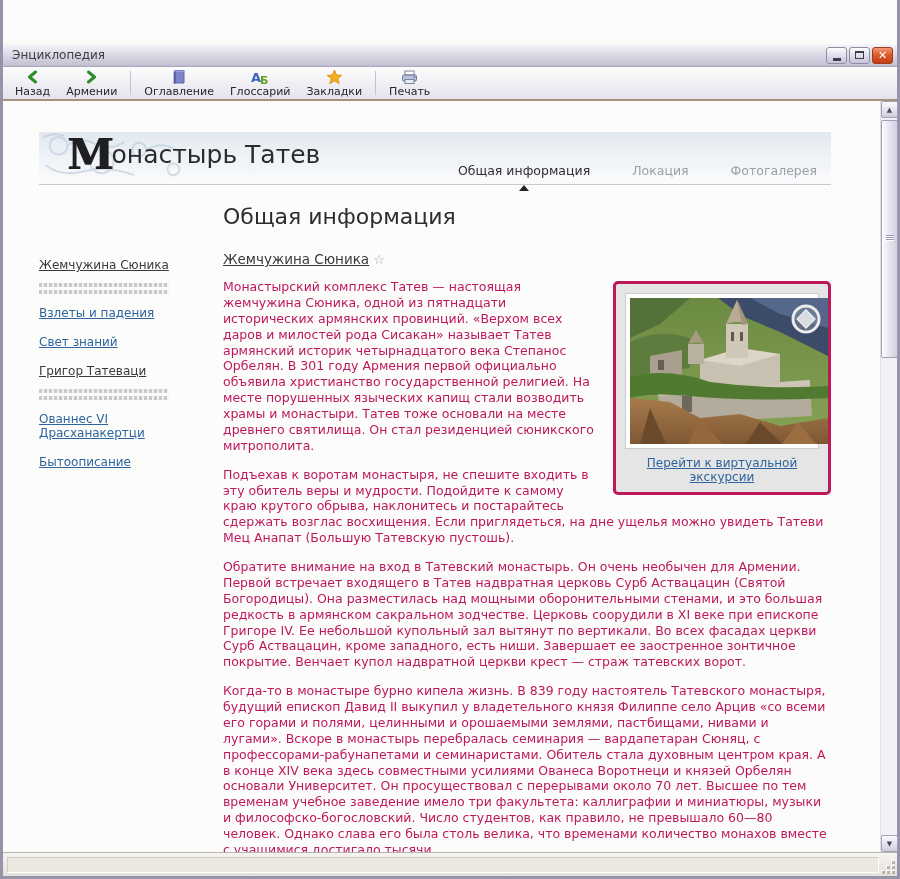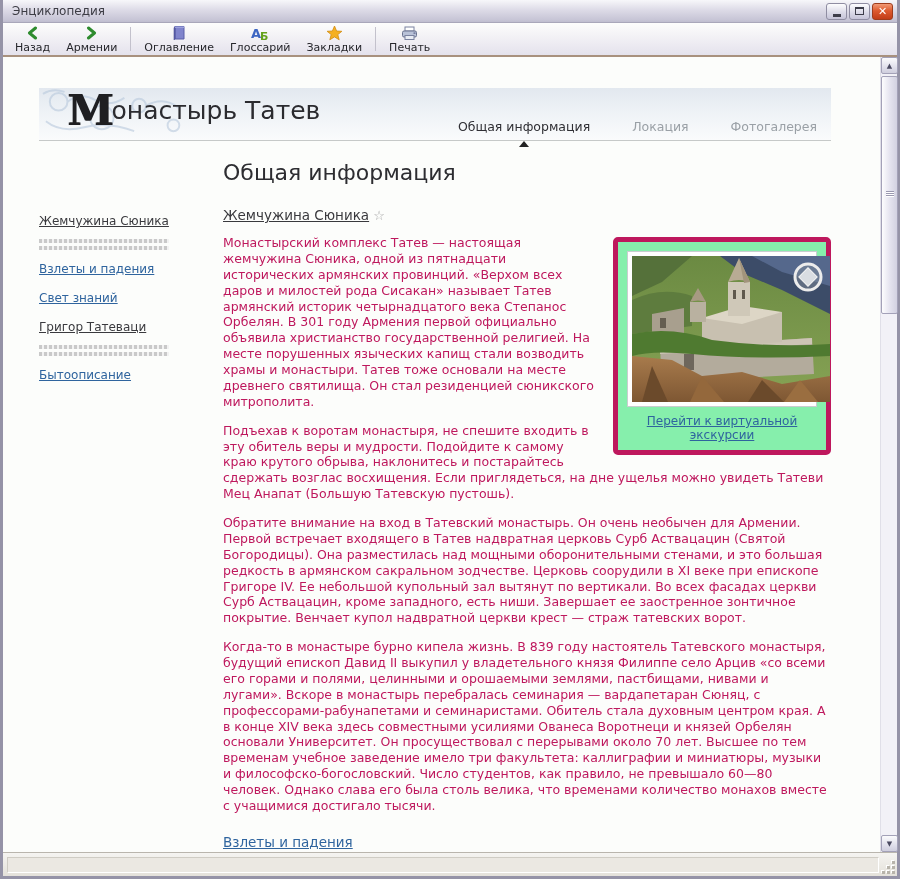--- a/index.html
+++ b/index.html
@@ -20,7 +20,7 @@
     background:linear-gradient(#f7f7fa, #dddbe7 45%, #c7c5d6 90%, #bfbdcf);
     border-bottom:1px solid #a9a7ba;
     display:flex; align-items:center; padding:0 4px 0 9px;
-    font-size:12px; color:#3c3c44;
+    font-size:12px; color:#3c3c44;margin-top:44px;
   }
   .titlebar .title { flex:1; }
   .winbtn {

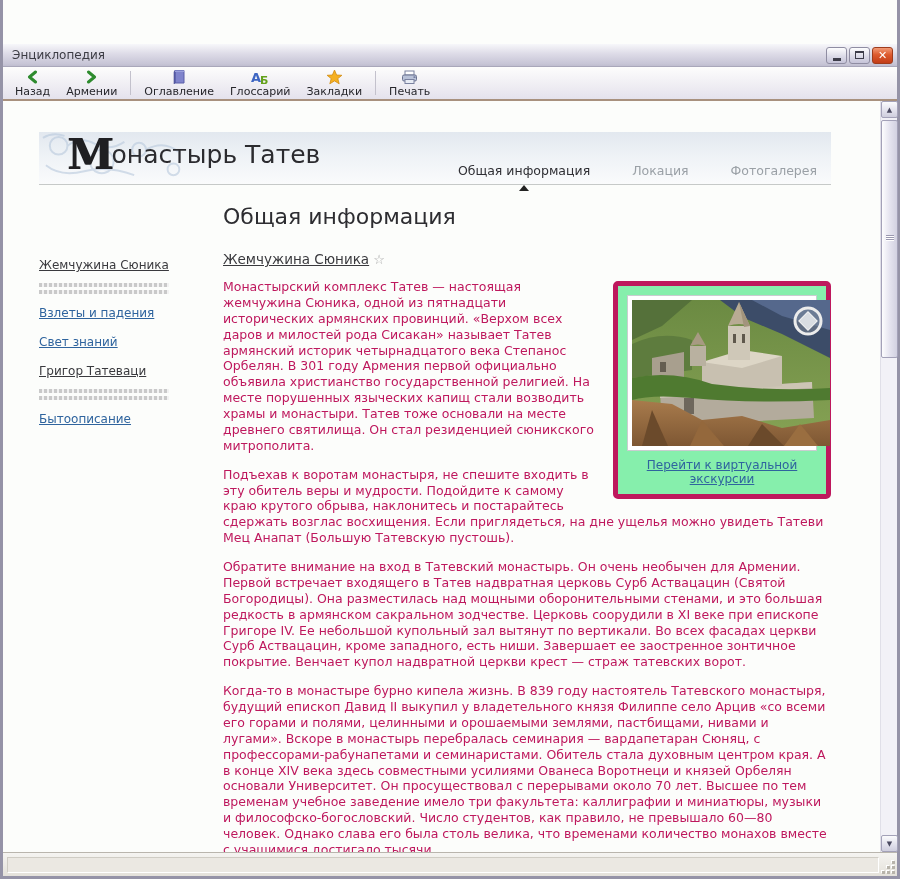--- a/index.html
+++ b/index.html
@@ -264,6 +264,7 @@
               <div></div>
               <div></div>
             </div>
+          <span class="side-item link">Ованнес VI Драсханакертци</span>
           <span class="side-item link">Бытоописание</span>
         </div>
 

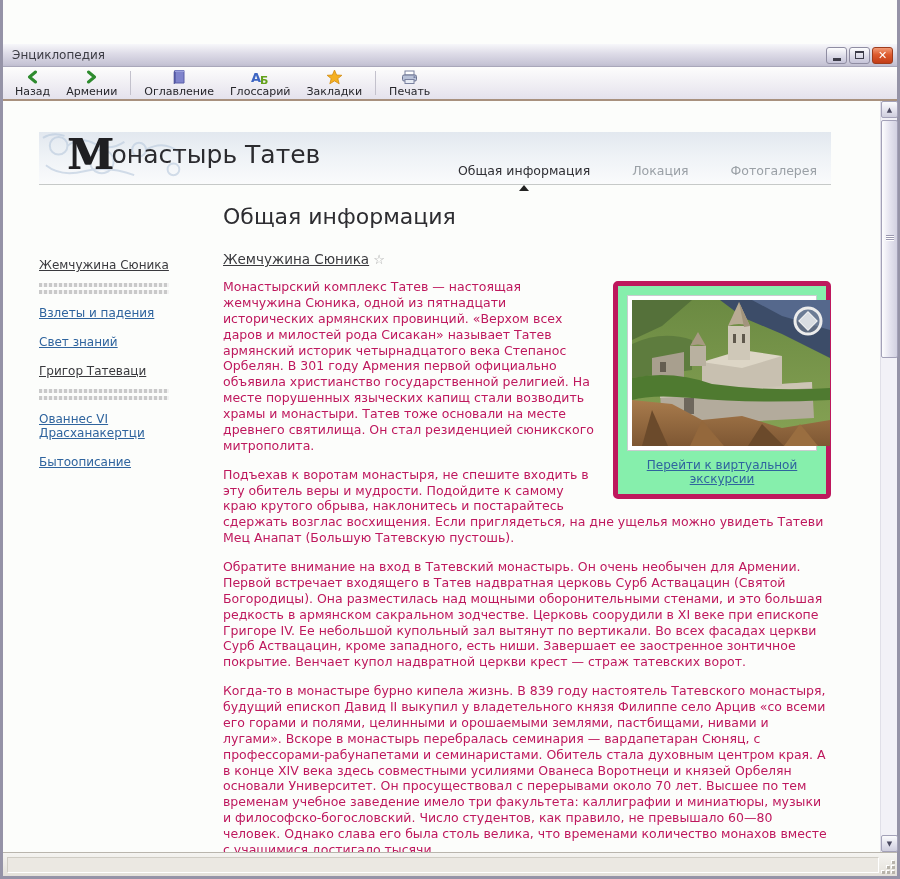--- a/index.html
+++ b/index.html
@@ -138,7 +138,7 @@
   
   .figure {
     float:right; width:218px; margin:2px 0 10px 16px;
-    background:#86efac; border:5px solid #be185d; border-radius:5px;
+    background:#e5e5e5; border:3px solid #be185d; border-radius:5px;
     padding:9px 9px 7px; text-align:center;text-decoration:underline;
   }
   .photo {

